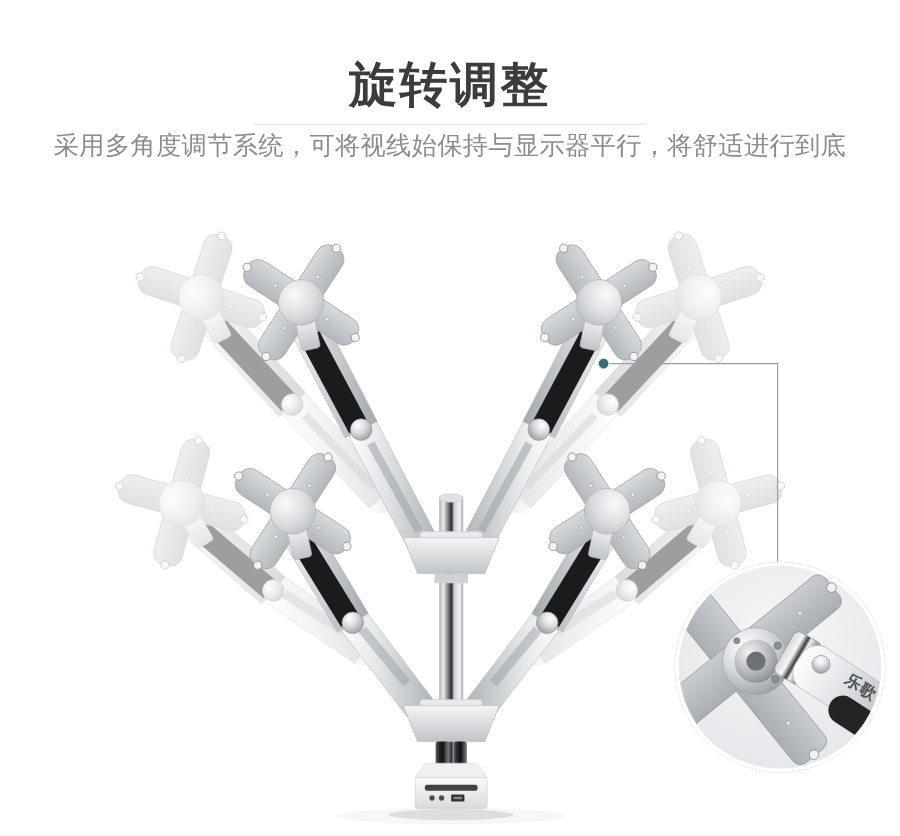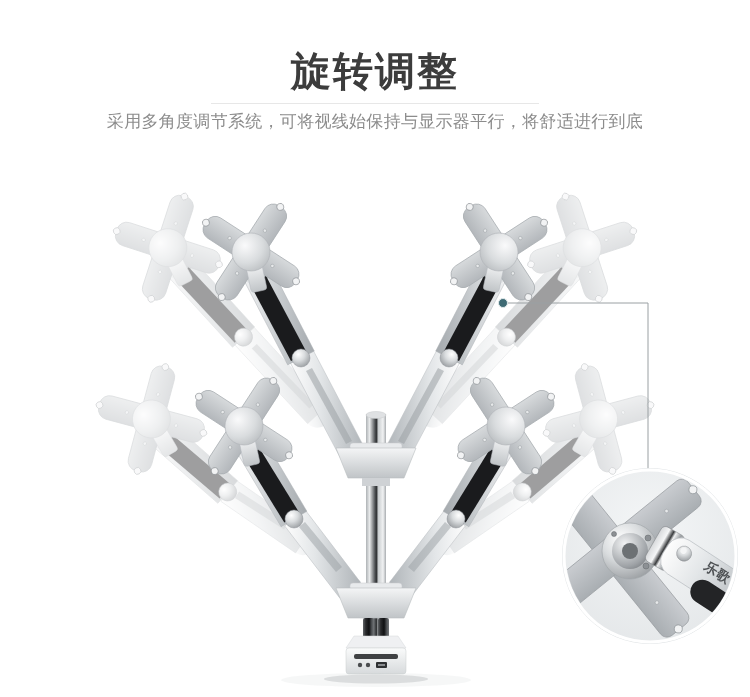--- a/index.html
+++ b/index.html
@@ -9,7 +9,7 @@
   header{position:absolute;top:48px;left:0;width:750px;text-align:center;z-index:2;}
   h1.title{margin:0;font-size:40px;line-height:46px;font-weight:600;color:#3c3c3c;letter-spacing:2px;}
   .divider{width:328px;height:1px;background:#e7e7e7;margin:9px auto 0;}
-  p.subtitle{margin:7px 0 0;font-size:17px;line-height:22px;color:#8c8c8c;letter-spacing:.3px;}
+  p.subtitle{margin:7px 0 0;font-size:21px;line-height:22px;color:#8c8c8c;letter-spacing:.3px;}
   svg.figure{position:absolute;top:0;left:0;width:750px;height:697px;z-index:1;}
   .ghost{opacity:.42;}
   .hole{fill:#f2f3f4;stroke:#8f9498;stroke-width:.7;}

